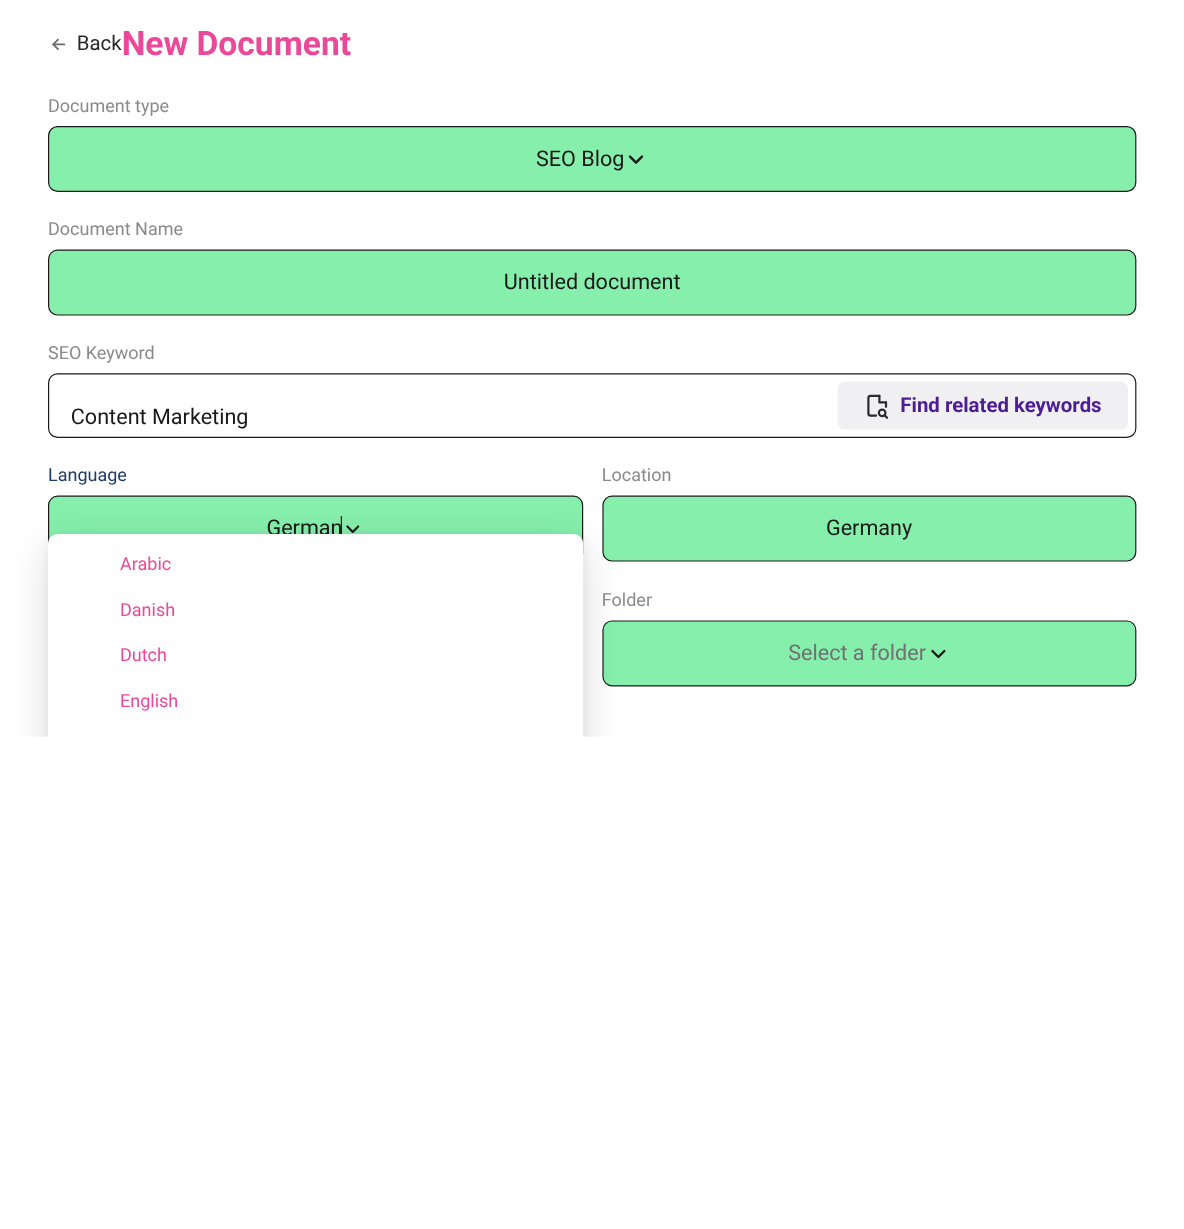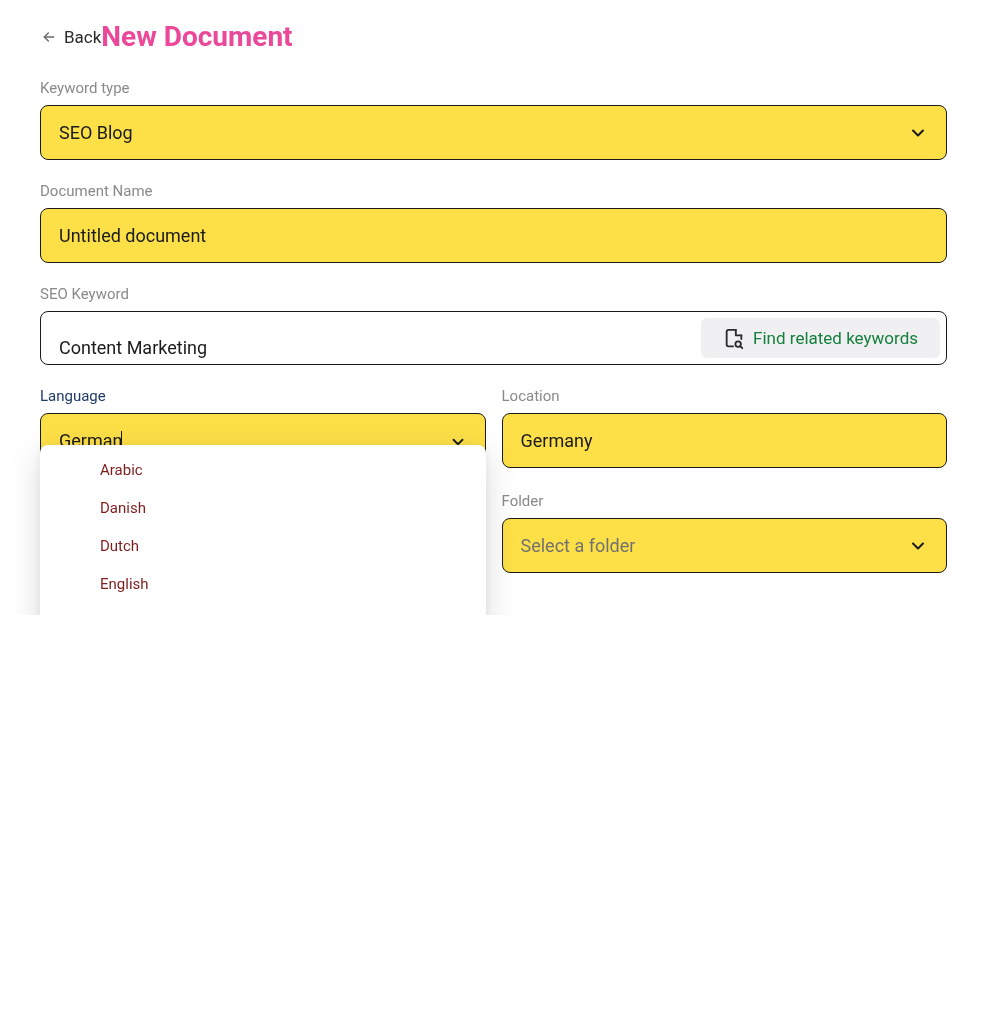--- a/index.html
+++ b/index.html
@@ -153,7 +153,7 @@
 </div>
 
 <div class="form-row">
-  <label class="field-label">Keyword type</label>
+  <label class="field-label">Document type</label>
   <div class="select-box">
     <span>SEO Blog</span>
     <span class="chevron">

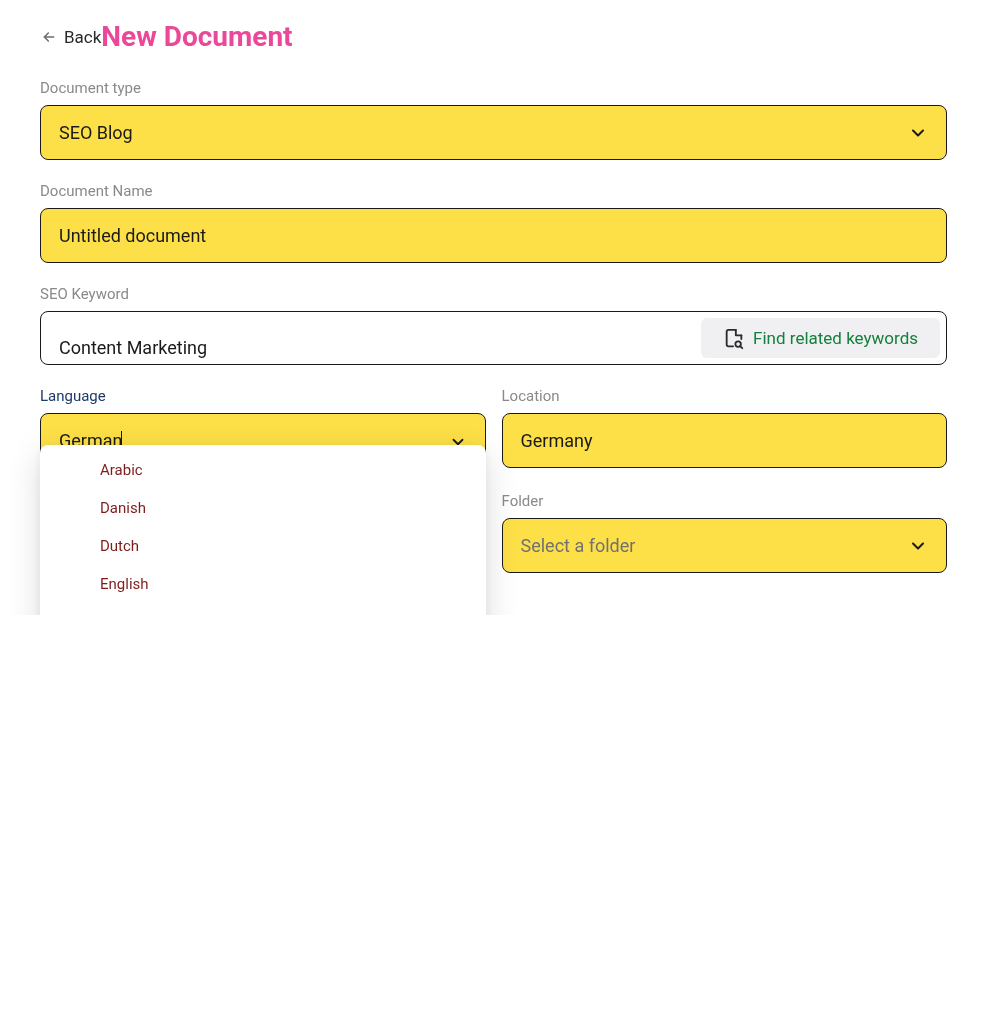--- a/index.html
+++ b/index.html
@@ -56,10 +56,10 @@
       padding: 16px 18px;
       font-size: 18px;
       color: #1a1a1a;
-      background: #fde047;
-      display: flex;
-      align-items: center;
-      justify-content: space-between;
+      background: #86efac;
+      display: flex;
+      align-items: center;
+      justify-content: center;
       cursor: text;
       position: relative;
     }

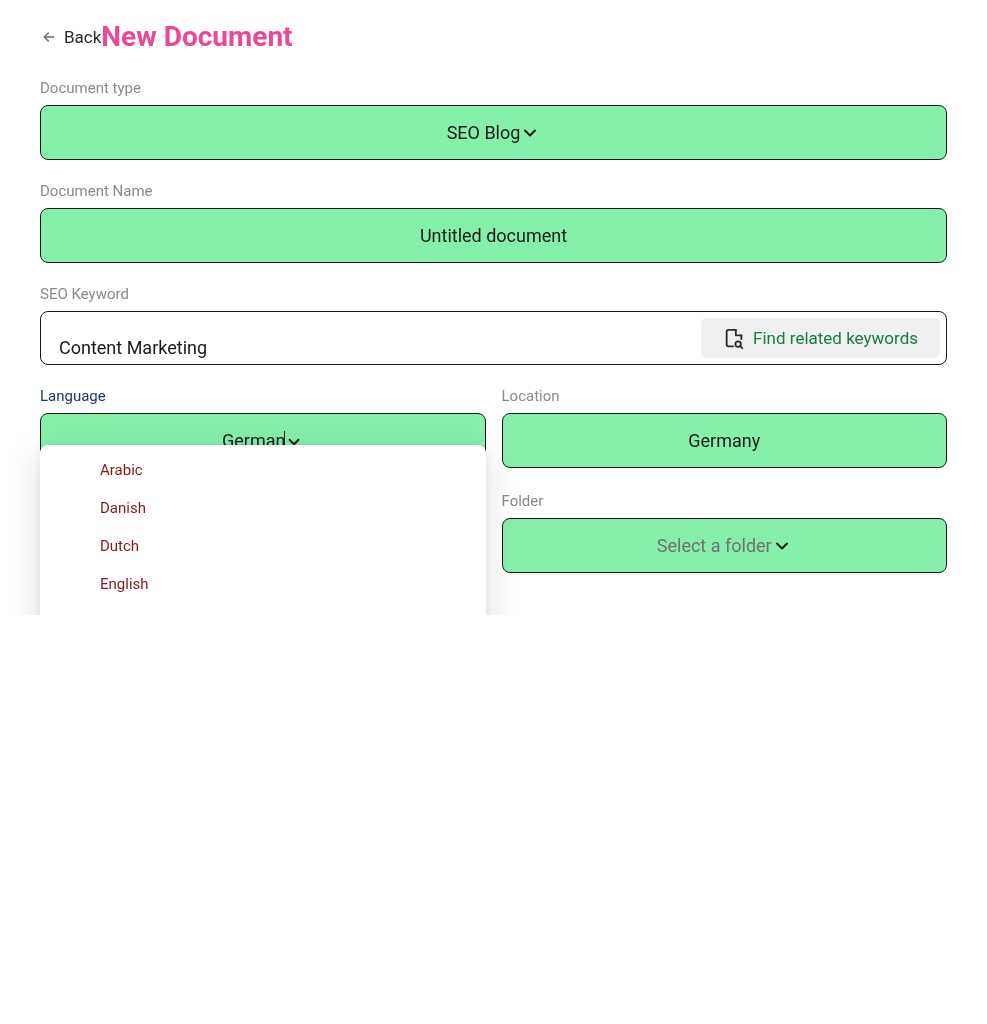--- a/index.html
+++ b/index.html
@@ -90,9 +90,10 @@
       border-radius: 6px;
       padding: 10px 22px;
       font-size: 17px;
-      color: #15803d;
+      color: #4c1d95;
       cursor: pointer;
       flex-shrink: 0;
+      font-weight: bold;
     }
     .find-icon {
       width: 20px; height: 20px;

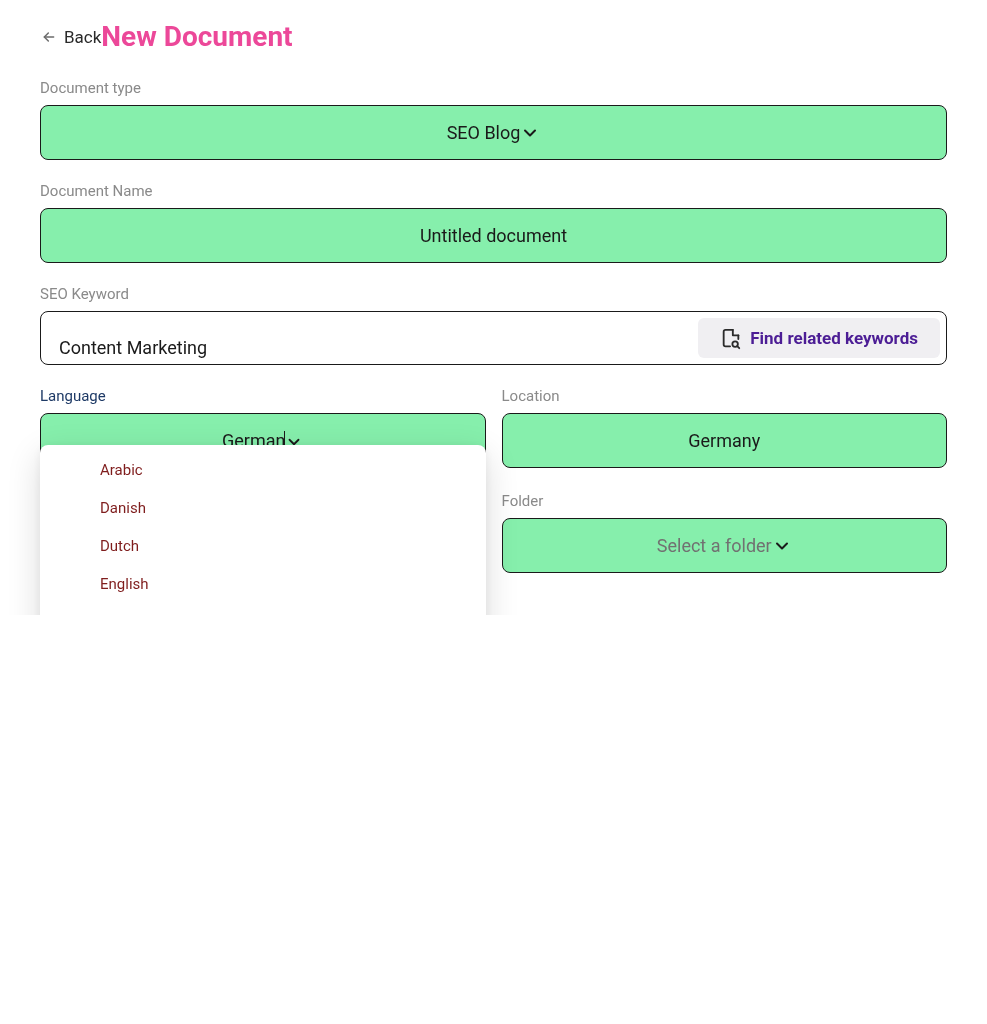--- a/index.html
+++ b/index.html
@@ -115,7 +115,7 @@
       align-items: center;
       padding: 10px 18px 10px 60px;
       font-size: 15px;
-      color: #7f1d1d;
+      color: #ec4899;
       cursor: pointer;
       position: relative;
     }

